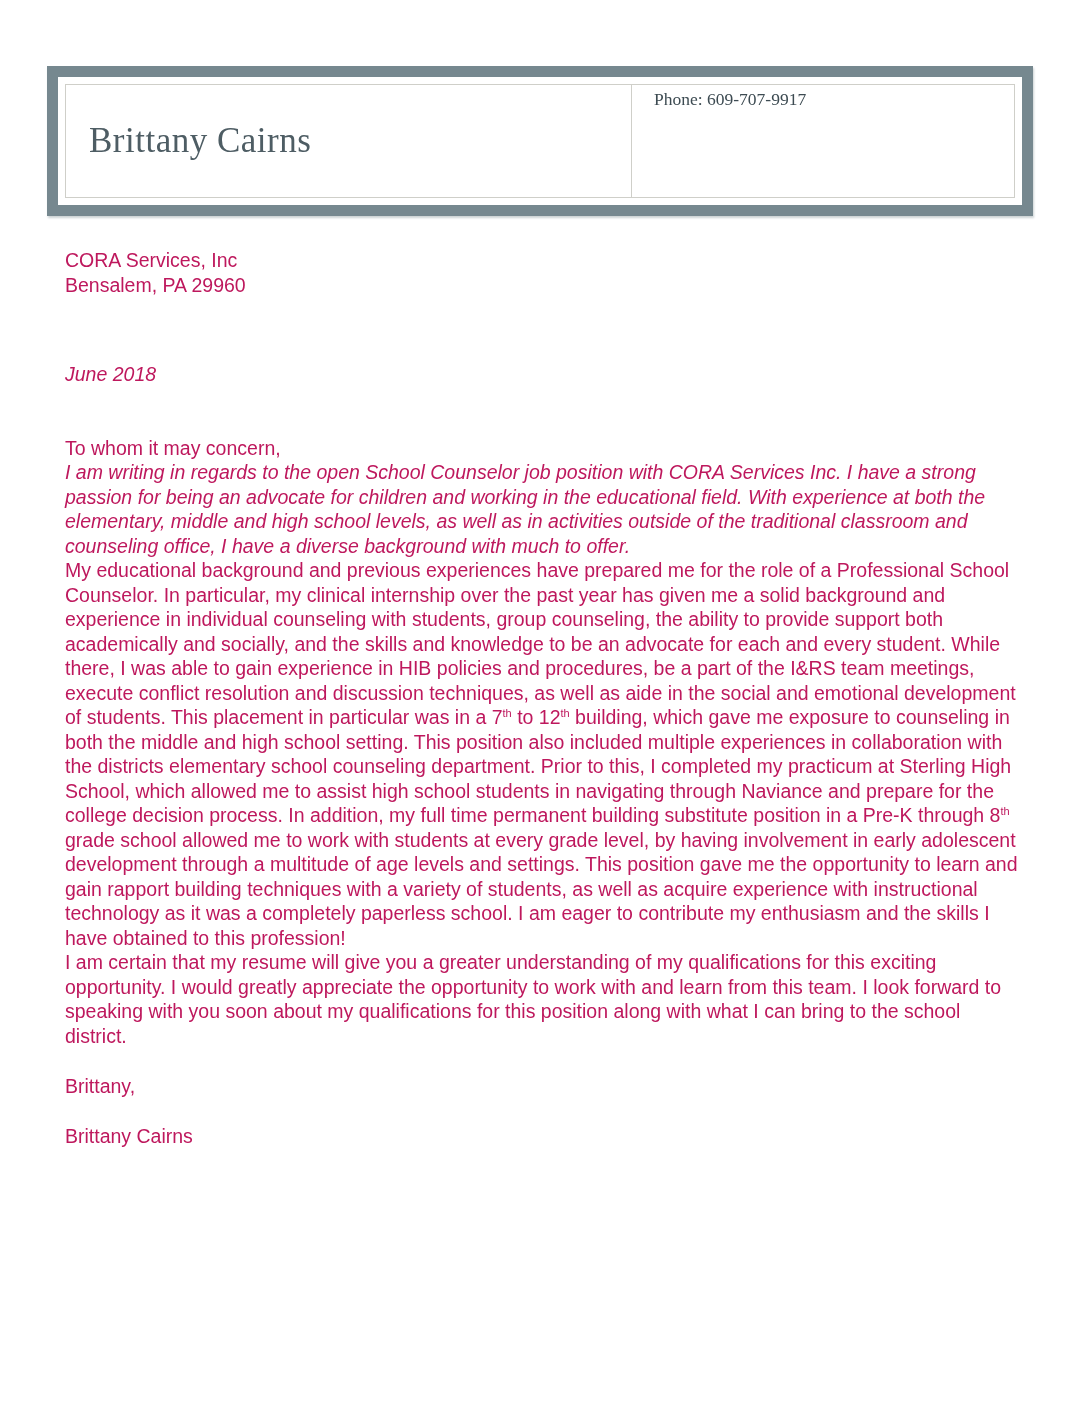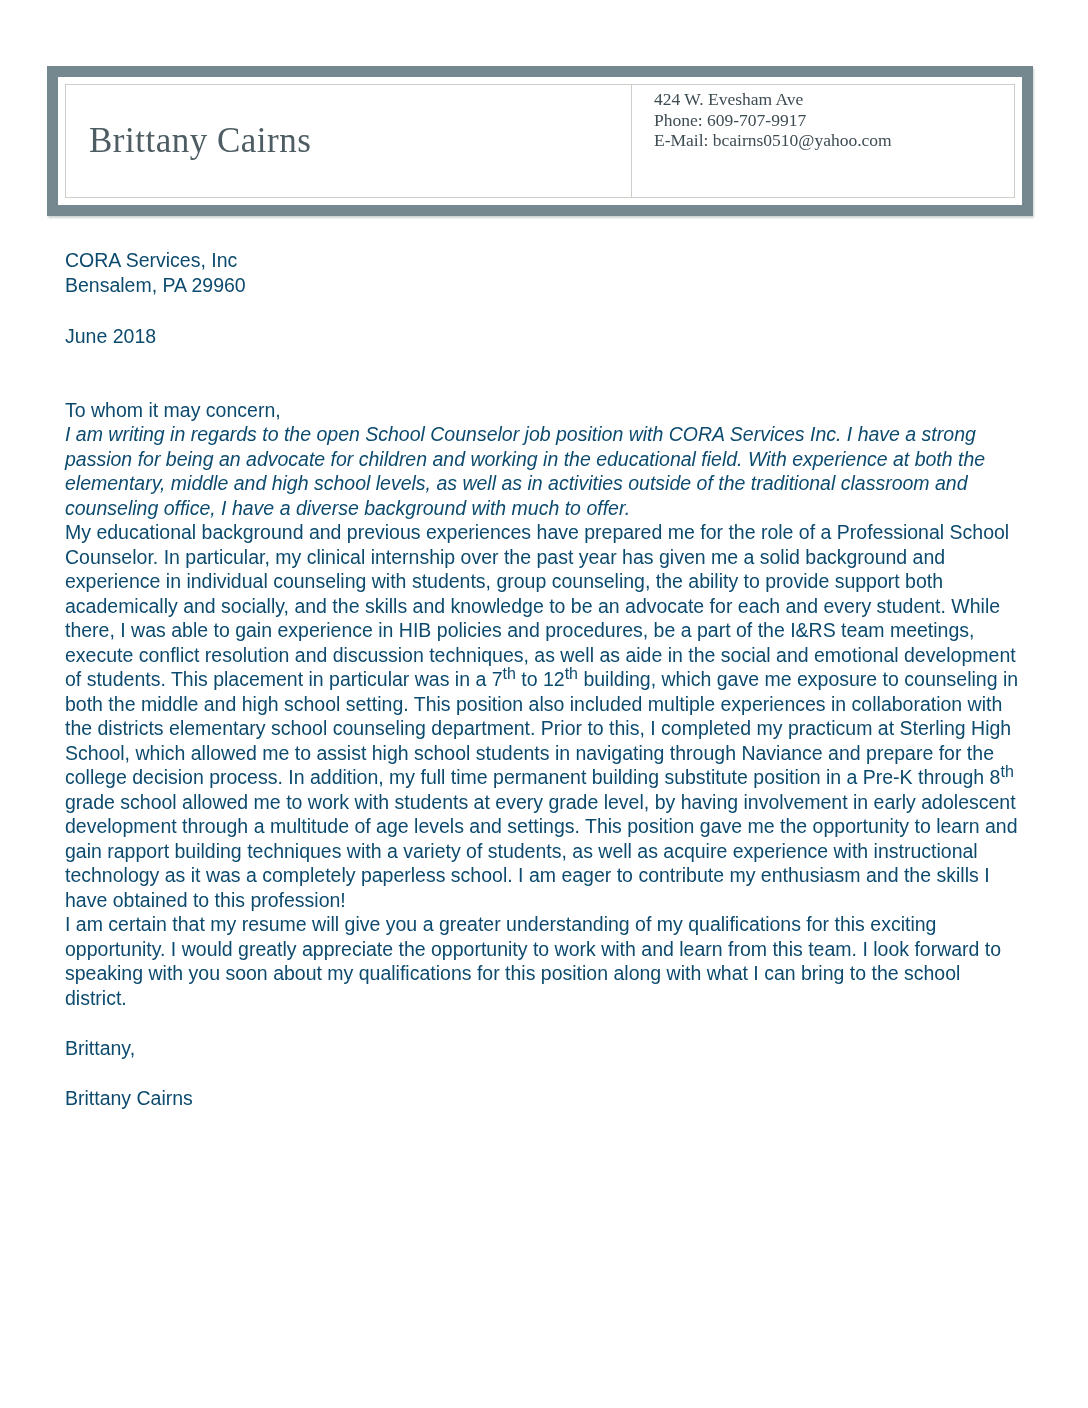--- a/index.html
+++ b/index.html
@@ -97,7 +97,6 @@
         <div class="sender-name">Brittany Cairns</div>
       </div>
       <div class="contact-cell">
-        <div>424 W. Evesham Ave</div>
         <div>Phone: 609-707-9917</div>
         <div>E-Mail: bcairns0510@yahoo.com</div>
       </div>

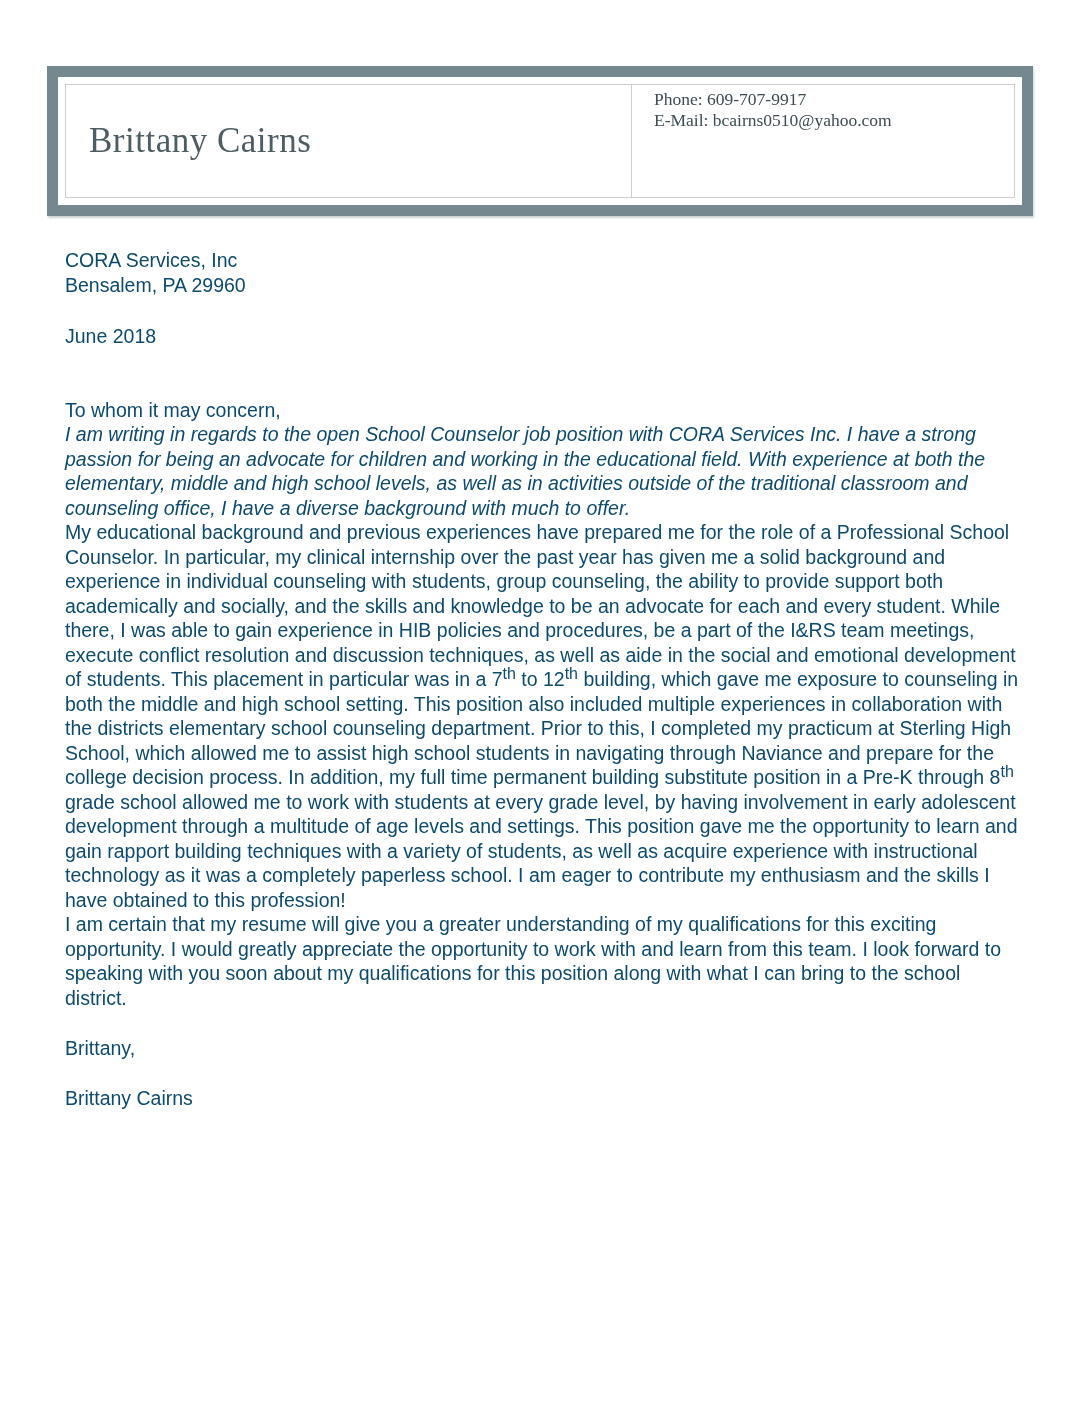--- a/index.html
+++ b/index.html
@@ -98,7 +98,6 @@
       </div>
       <div class="contact-cell">
         <div>Phone: 609-707-9917</div>
-        <div>E-Mail: bcairns0510@yahoo.com</div>
       </div>
     </div>
   </div>

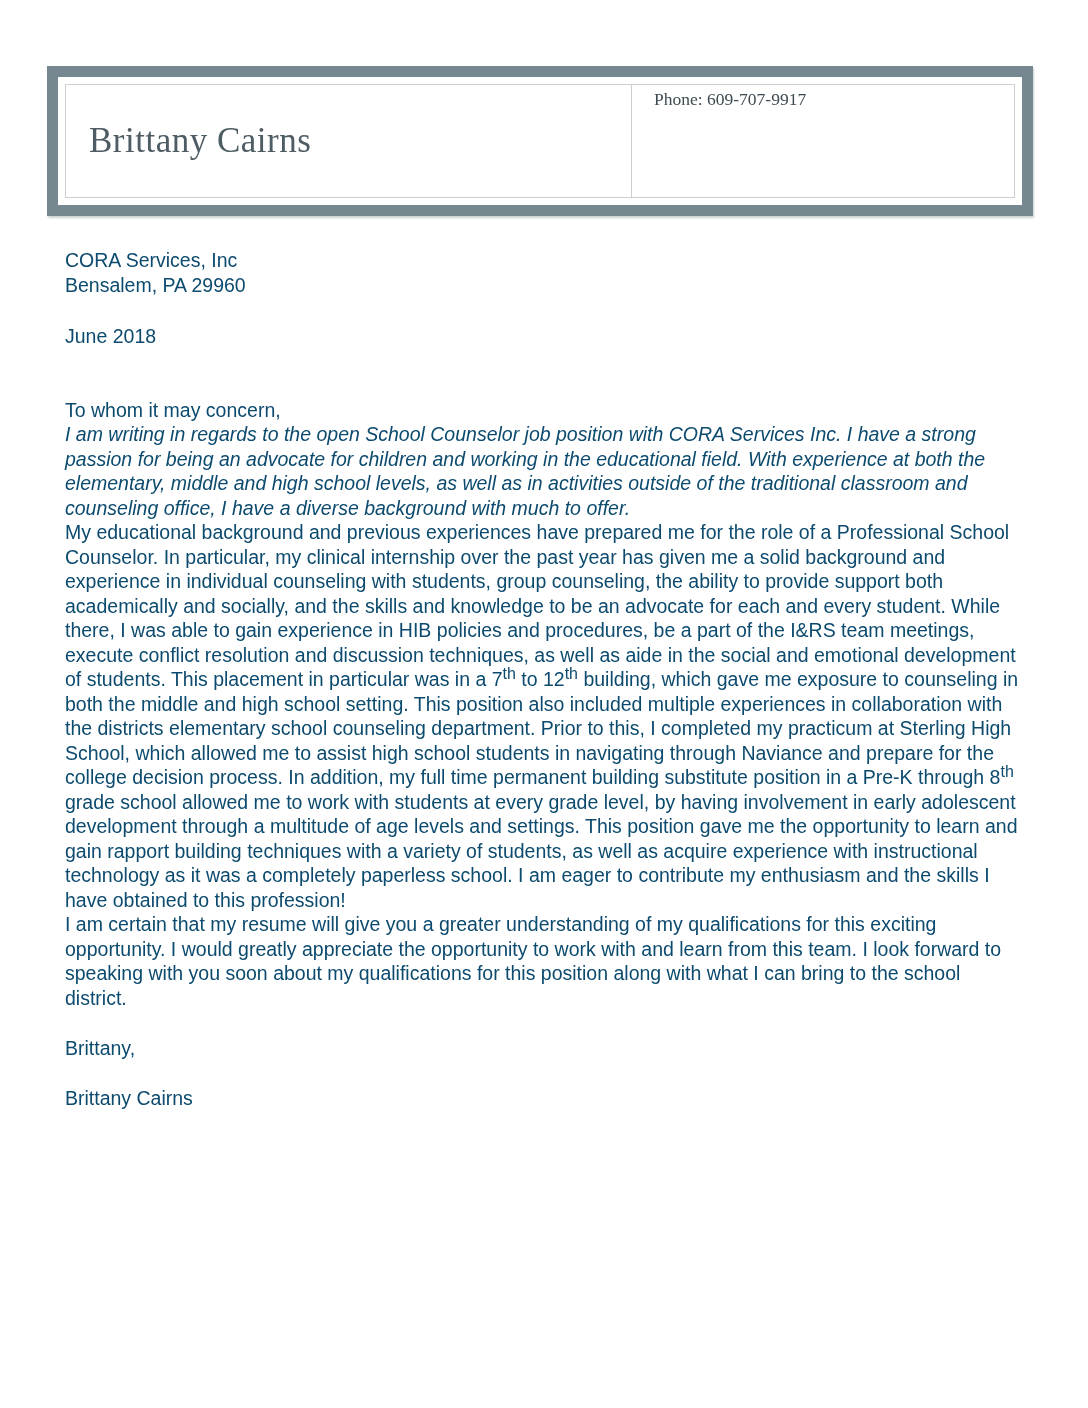--- a/index.html
+++ b/index.html
@@ -68,7 +68,7 @@
     width: 958px;
     font-size: 19.5px;
     line-height: 24.5px;
-    color: #0c4a6e;
+    color: #be185d;
   }
   .letter p { margin: 0; }
   .date       { margin-top: 27px; }

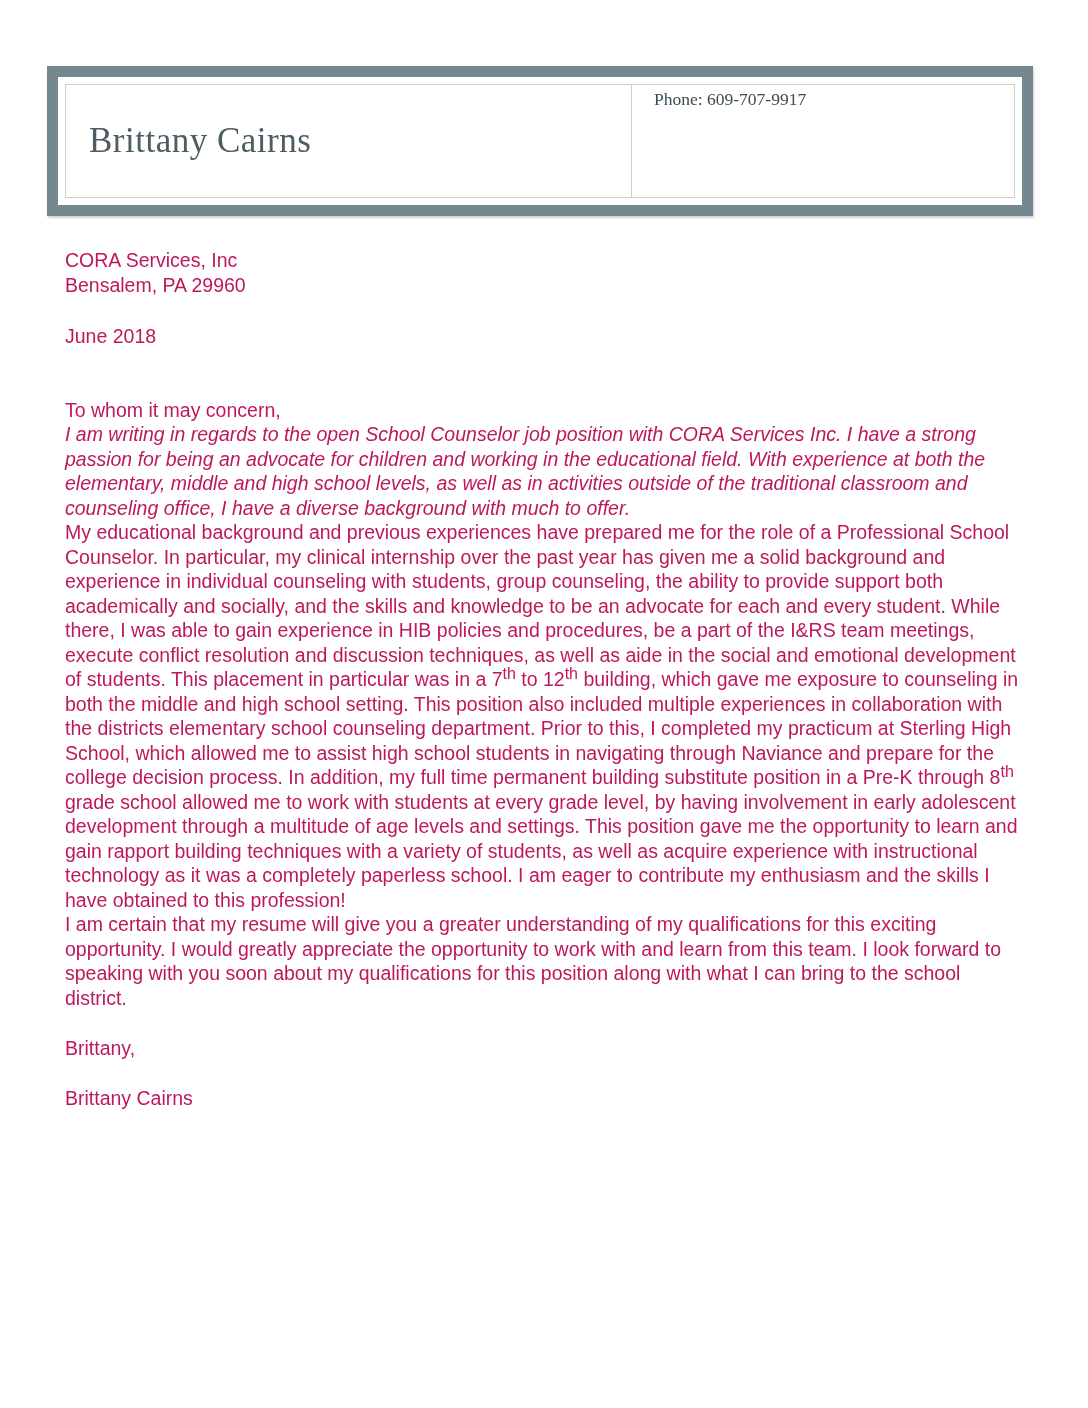--- a/index.html
+++ b/index.html
@@ -71,7 +71,7 @@
     color: #be185d;
   }
   .letter p { margin: 0; }
-  .date       { margin-top: 27px; }
+  .date       { margin-top: 65px; font-style: italic; }
   .salutation { margin-top: 49px; }
   .p1         { margin-top: 25px; font-style: italic; }
   .p2         { margin-top: 26px; }

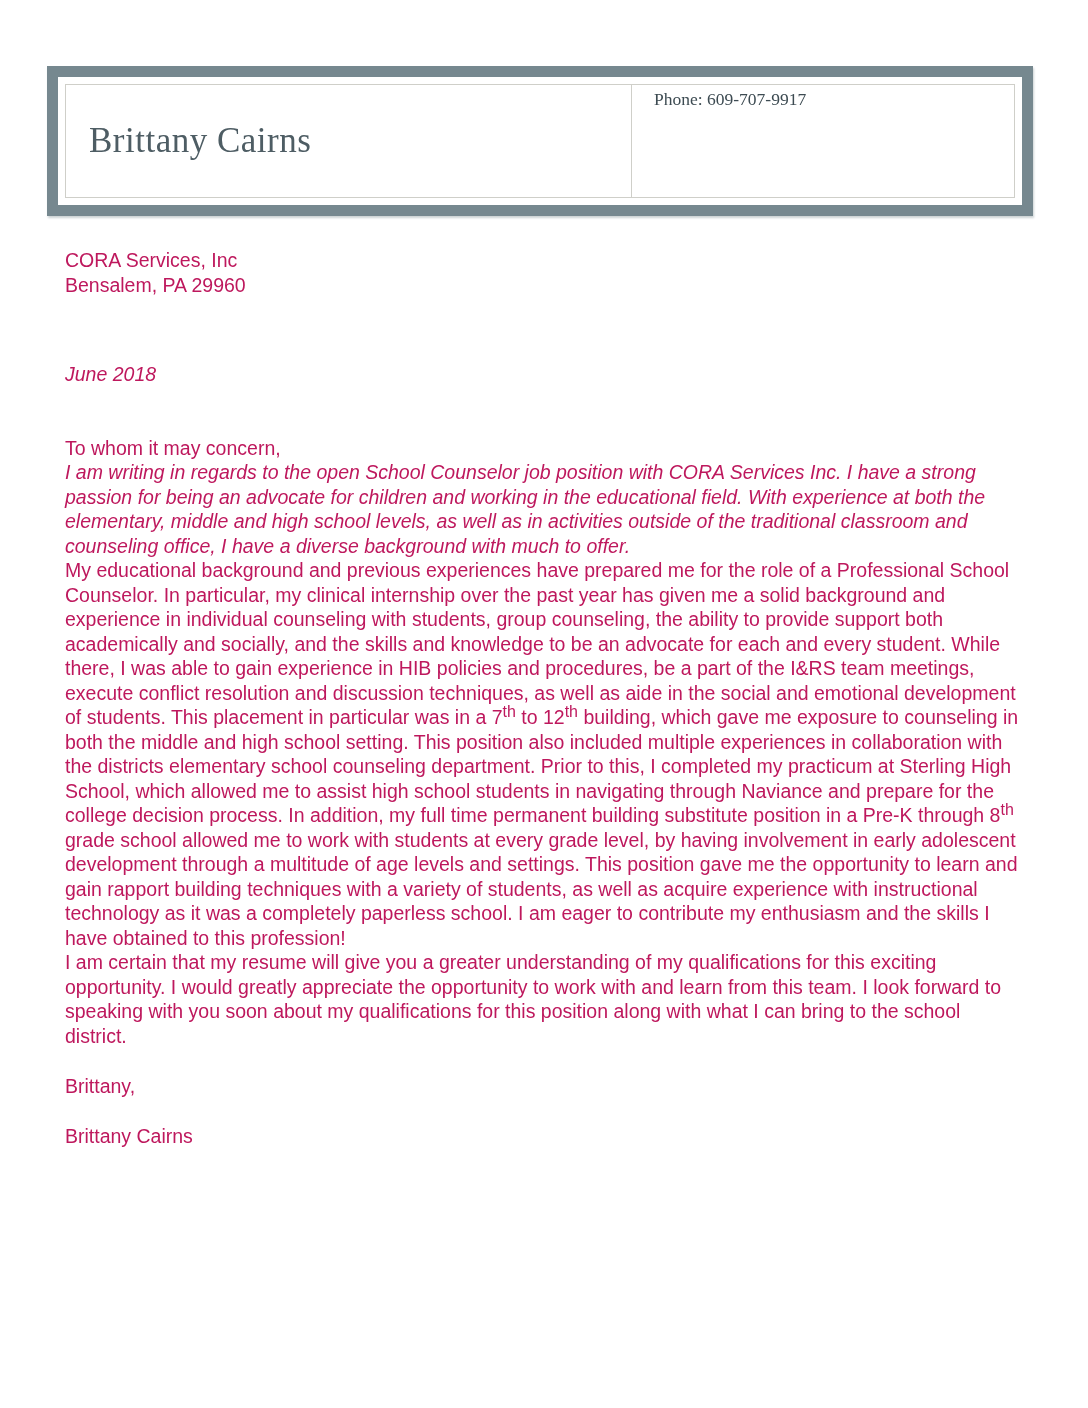--- a/index.html
+++ b/index.html
@@ -80,7 +80,7 @@
   .signature  { margin-top: 25px; }
 
   sup {
-    font-size: 16px;
+    font-size: 11px;
     line-height: 0;
     vertical-align: super;
     text-align: right;

